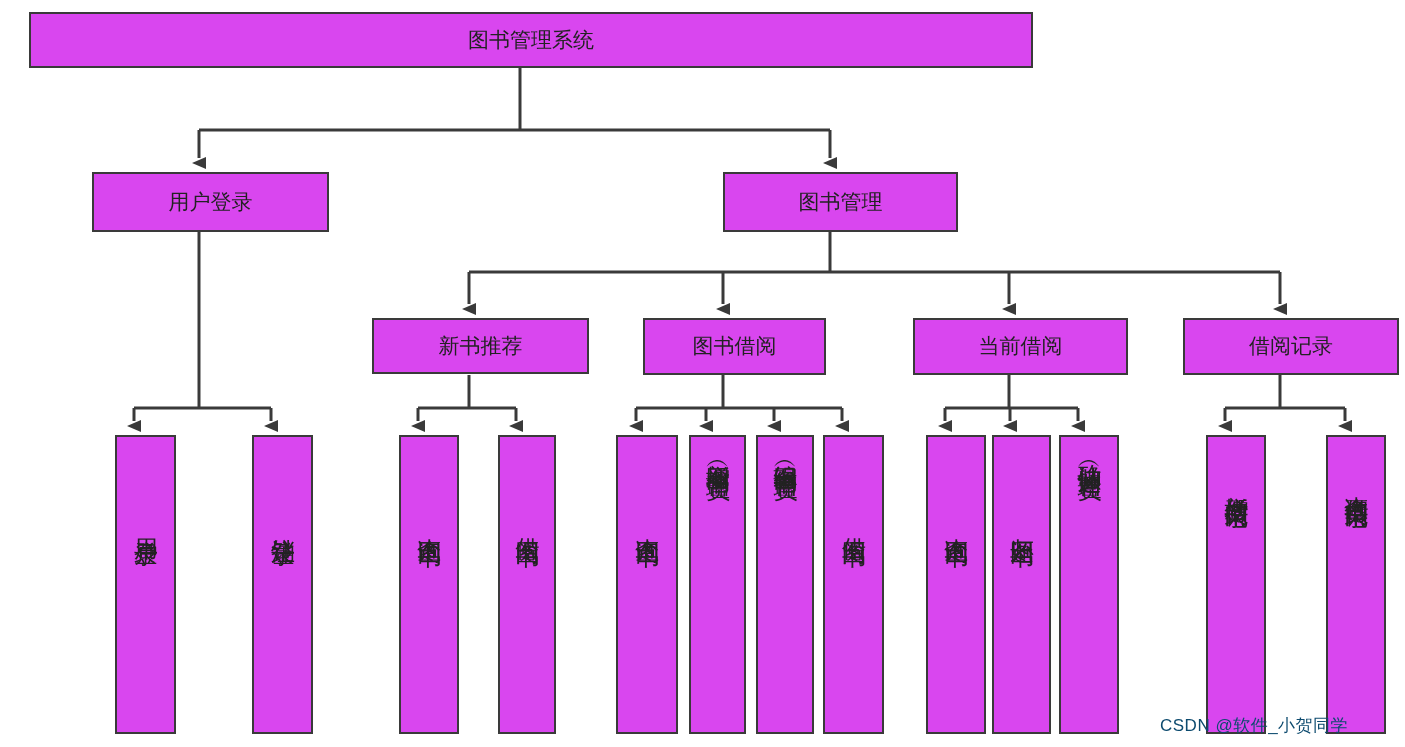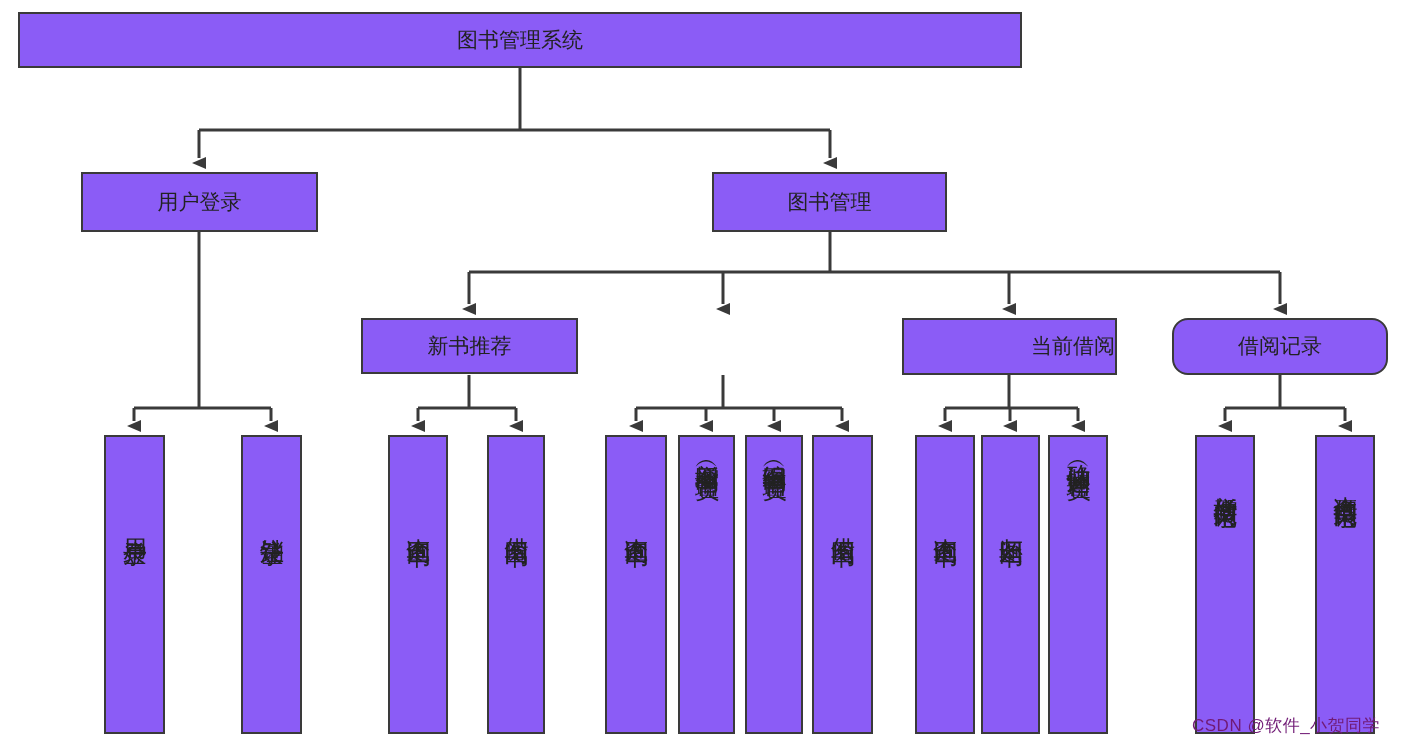--- a/index.html
+++ b/index.html
@@ -6,7 +6,7 @@
   body{font-family:"Liberation Sans","DejaVu Sans",sans-serif;}
   #canvas{position:relative;width:1405px;height:747px;background:#ffffff;overflow:hidden;}
   svg#wires{position:absolute;left:0;top:0;width:1405px;height:747px;}
-  .node{position:absolute;box-sizing:border-box;background:#8b5cf6;border:2px solid #3a3a3a;display:flex;align-items:center;justify-content:center;}
+  .node{position:absolute;box-sizing:border-box;background:#d946ef;border:2px solid #3a3a3a;display:flex;align-items:center;justify-content:center;margin-left:11px;}
   .node .lbl{color:#222;font-size:21px;line-height:1.25;white-space:nowrap;}
   .leaf{align-items:flex-start;justify-content:center;}
   .leaf .lbl{writing-mode:vertical-rl;text-orientation:upright;font-size:24px;line-height:1.12;letter-spacing:2px;white-space:nowrap;}

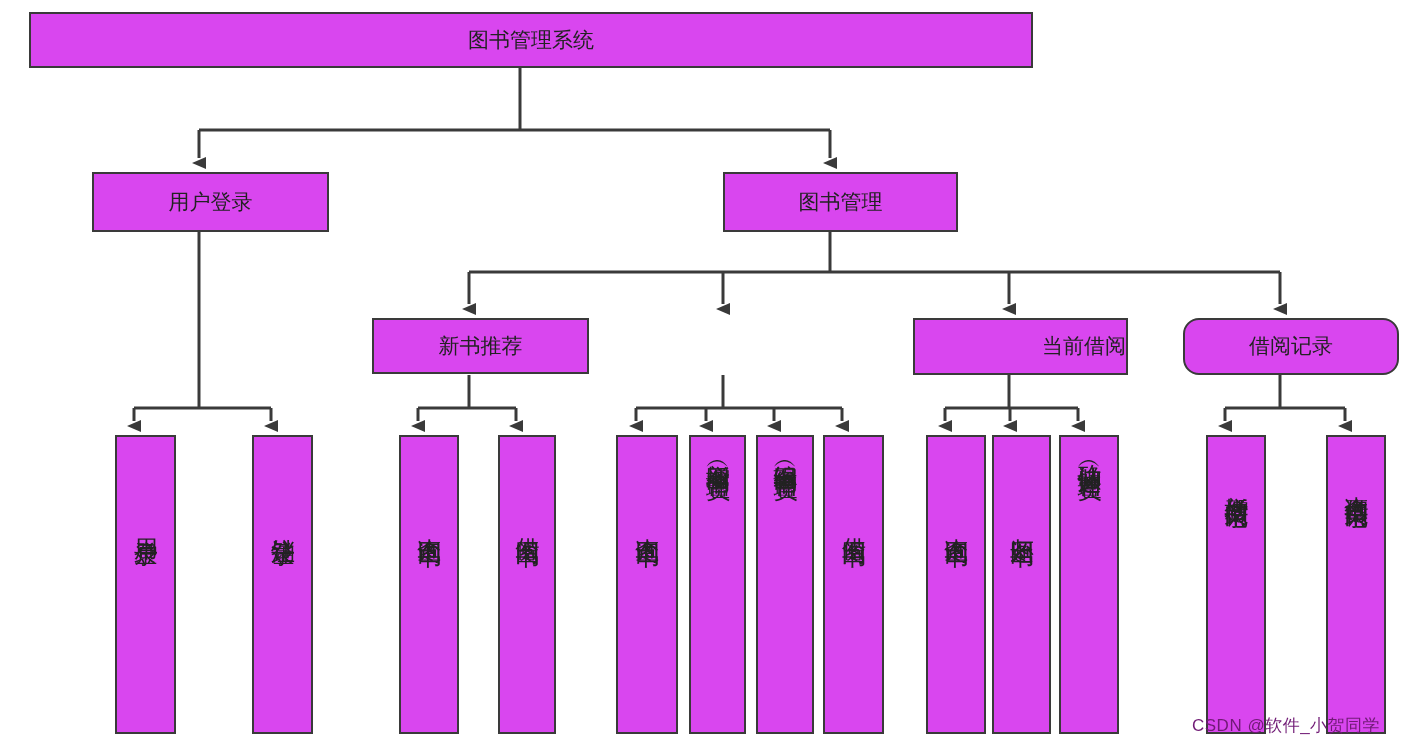--- a/index.html
+++ b/index.html
@@ -83,6 +83,9 @@
     <span class="lbl">新书推荐</span>
   </div>
 
+  <div class="node" style="left:632px;top:318px;width:183px;height:57px;">
+    <span class="lbl">图书借阅</span>
+  </div>
 
   <div class="node" style="left:902px;top:318px;width:215px;height:57px;justify-content:flex-end;">
     <span class="lbl">当前借阅</span>

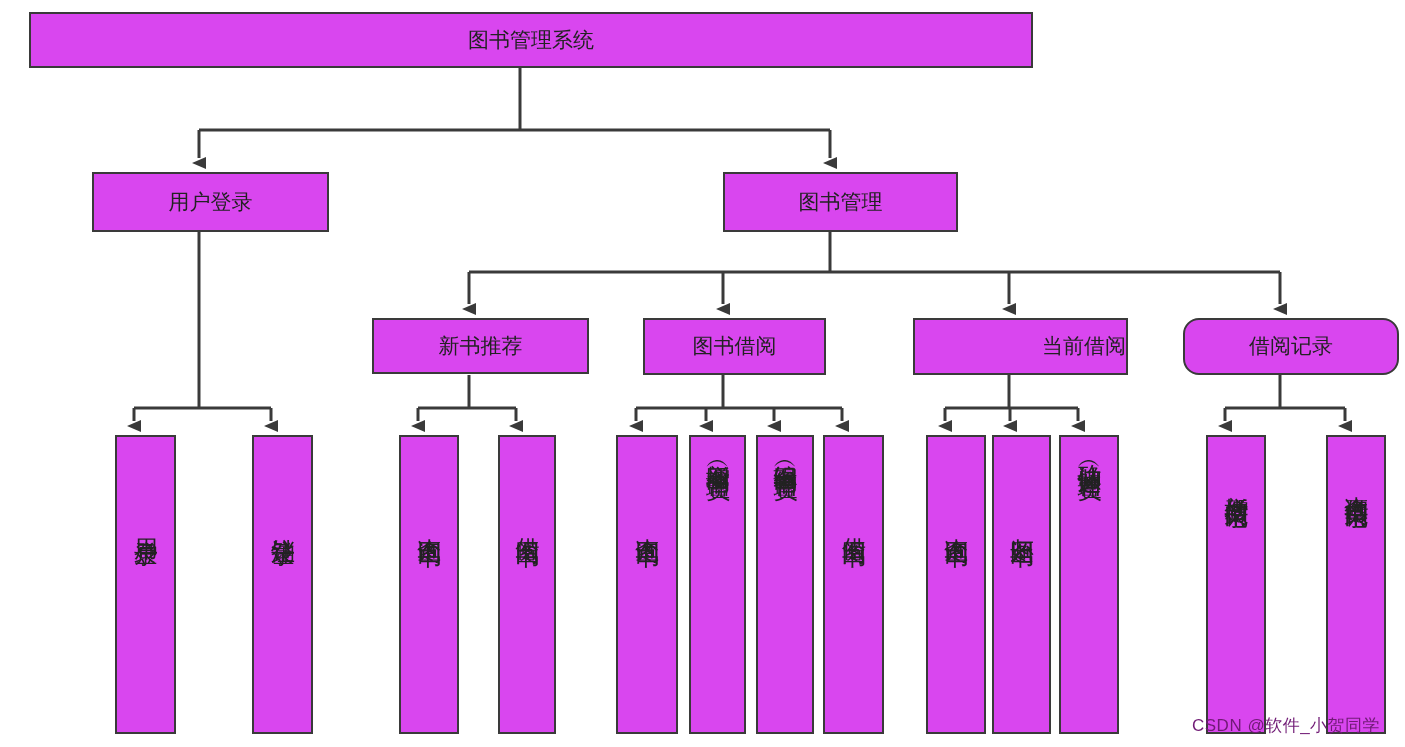--- a/index.html
+++ b/index.html
@@ -87,7 +87,7 @@
     <span class="lbl">图书借阅</span>
   </div>
 
-  <div class="node" style="left:902px;top:318px;width:215px;height:57px;justify-content:flex-end;">
+  <div class="node" style="left:902px;top:318px;width:215px;height:57px;">
     <span class="lbl">当前借阅</span>
   </div>
 

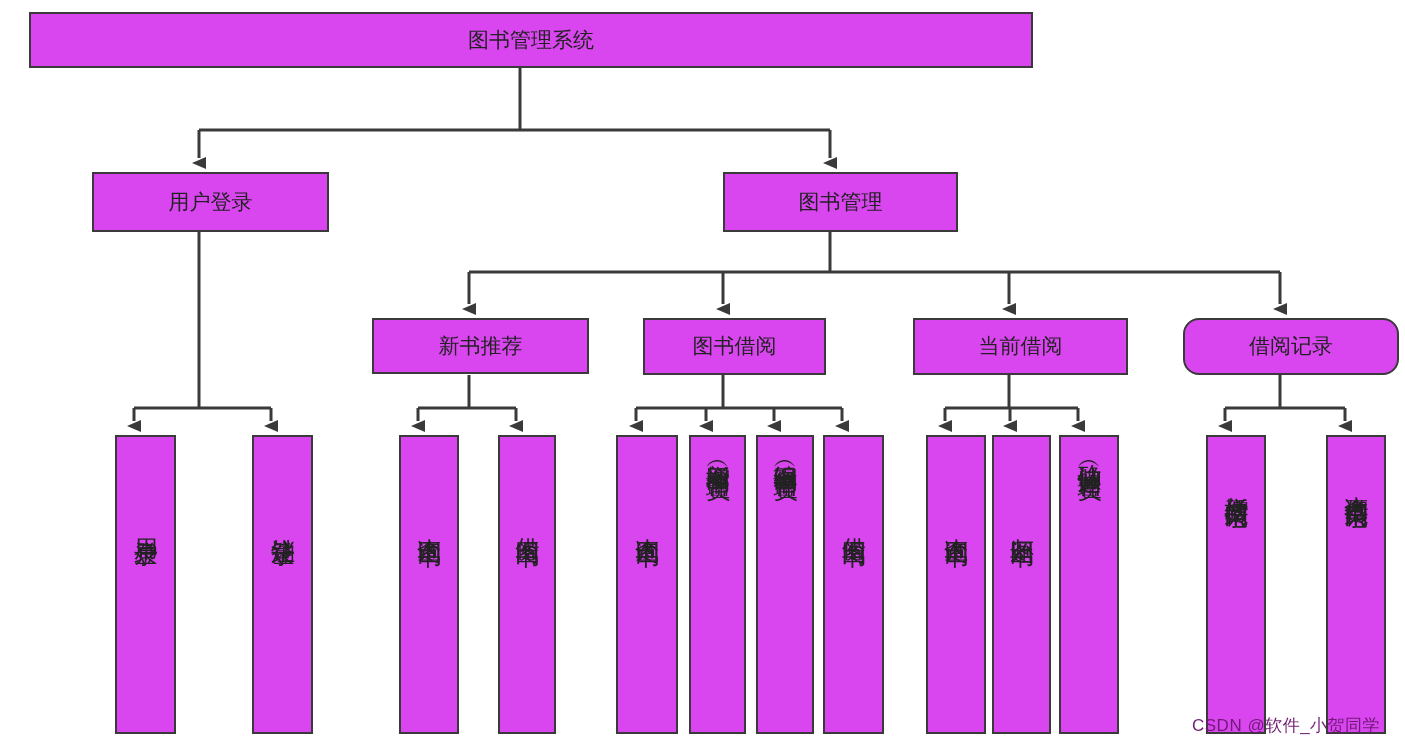--- a/index.html
+++ b/index.html
@@ -91,7 +91,7 @@
     <span class="lbl">当前借阅</span>
   </div>
 
-  <div class="node" style="left:1172px;top:318px;width:216px;height:57px;border-radius:16px;">
+  <div class="node" style="left:1172px;top:318px;width:216px;height:57px;">
     <span class="lbl">借阅记录</span>
   </div>
 

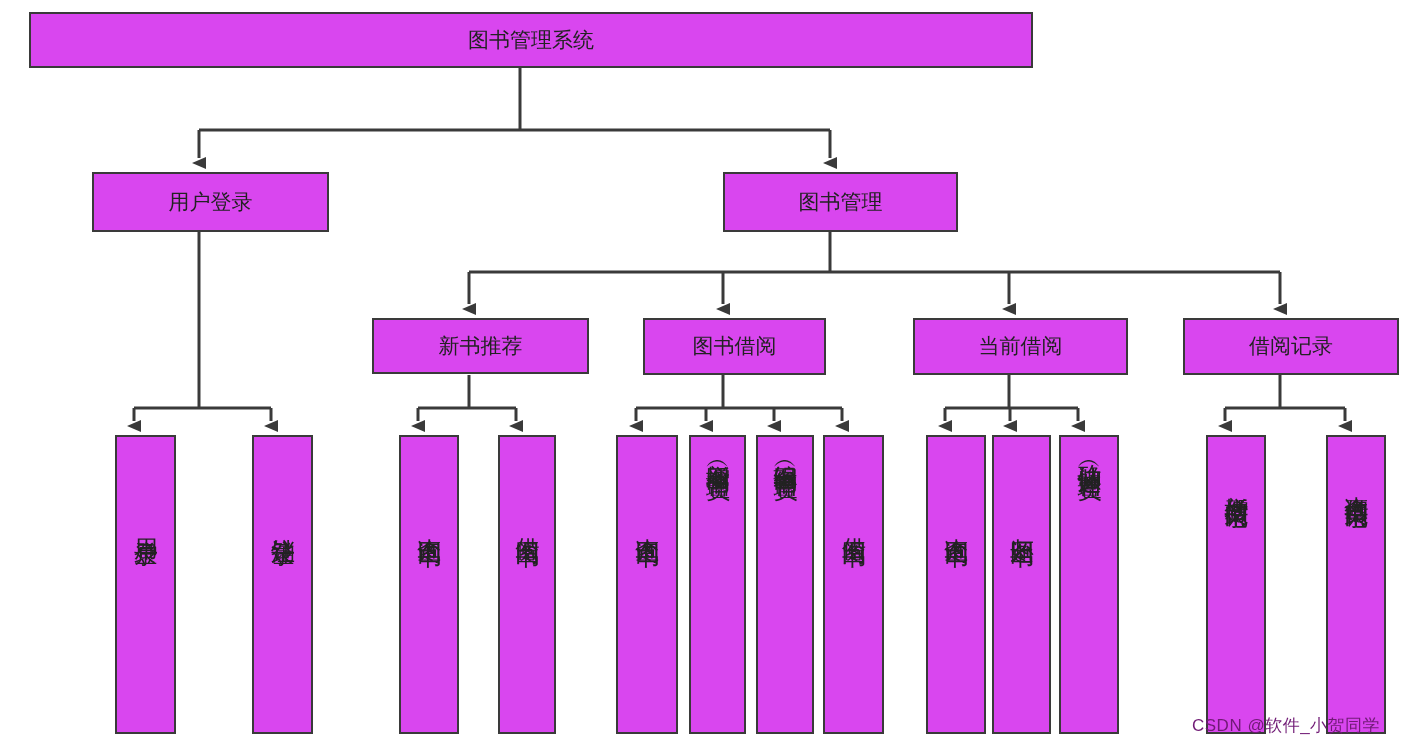--- a/index.html
+++ b/index.html
@@ -10,7 +10,7 @@
   .node .lbl{color:#222;font-size:21px;line-height:1.25;white-space:nowrap;}
   .leaf{align-items:flex-start;justify-content:center;}
   .leaf .lbl{writing-mode:vertical-rl;text-orientation:upright;font-size:24px;line-height:1.12;letter-spacing:2px;white-space:nowrap;}
-  .watermark{position:absolute;left:1192px;top:714px;font-size:17px;color:#701a75;white-space:nowrap;letter-spacing:.5px;}
+  .watermark{position:absolute;left:1160px;top:714px;font-size:17px;color:#0c4a6e;white-space:nowrap;letter-spacing:.5px;}
 </style>
 </head>
 <body>

